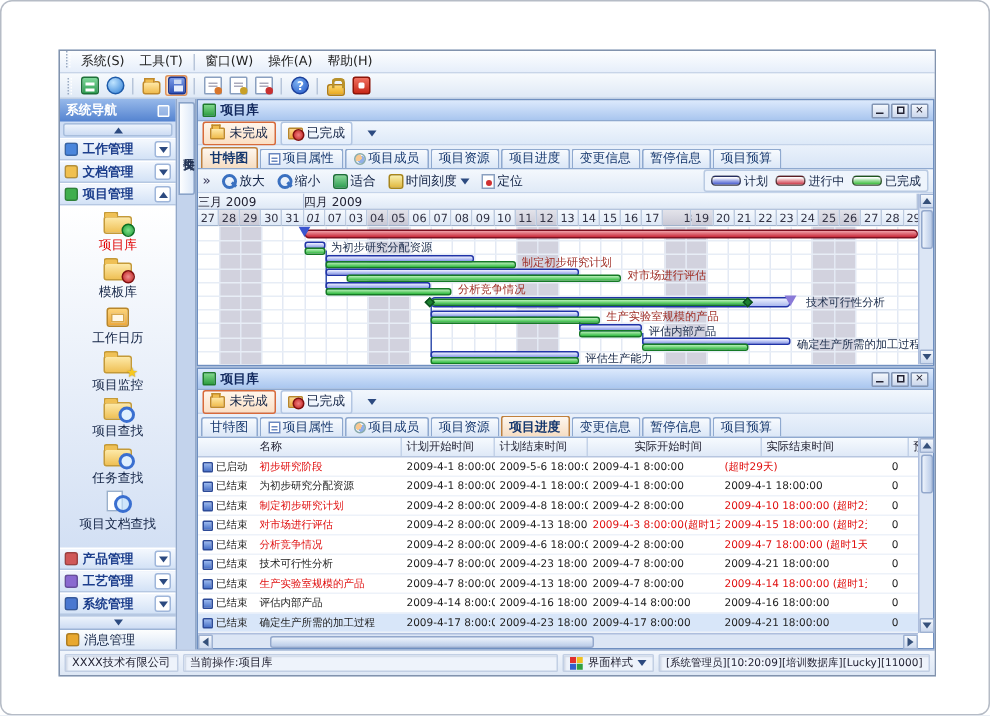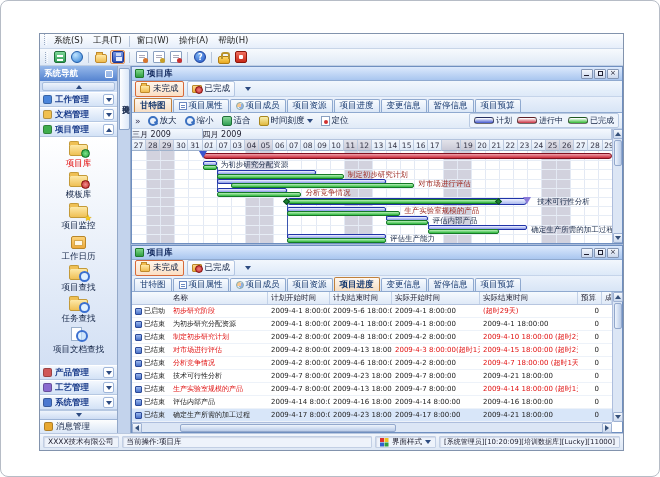--- a/index.html
+++ b/index.html
@@ -267,12 +267,12 @@
               <span class="sb-item-label">模板库</span>
             </div>
             <div class="sb-item">
+              <span class="sico calendar"></span>
+              <span class="sb-item-label">工作日历</span>
+            </div>
+            <div class="sb-item">
               <span class="sico folder star"></span>
               <span class="sb-item-label">项目监控</span>
-            </div>
-            <div class="sb-item">
-              <span class="sico calendar"></span>
-              <span class="sb-item-label">工作日历</span>
             </div>
             <div class="sb-item">
               <span class="sico folder search"></span>

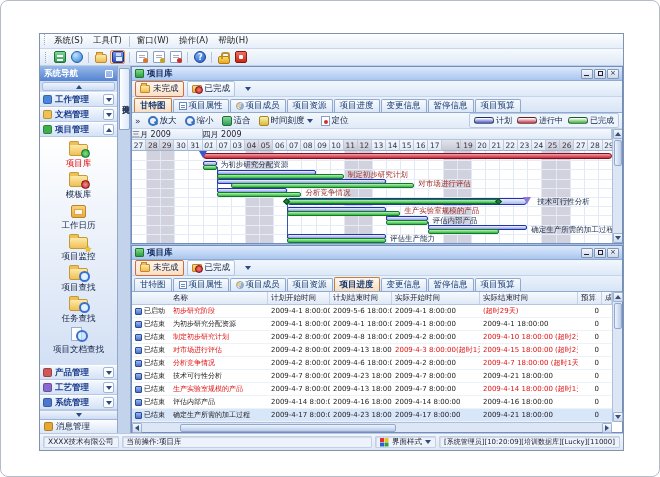--- a/index.html
+++ b/index.html
@@ -624,7 +624,7 @@
                   <span class="th" style="width: 98px;">名称</span>
                   <span class="th" style="width: 62px;">计划开始时间</span>
                   <span class="th" style="width: 62px;">计划结束时间</span>
-                  <span class="th" style="width: 88px;">实际开始时间</span>
+                  <span class="th" style="width: 88px; margin-left: 28px;">实际开始时间</span>
                   <span class="th" style="width: 98px;">实际结束时间</span>
                   <span class="th" style="width: 24px;">预算</span>
                   <span class="th" style="width: 10px;">成</span>

